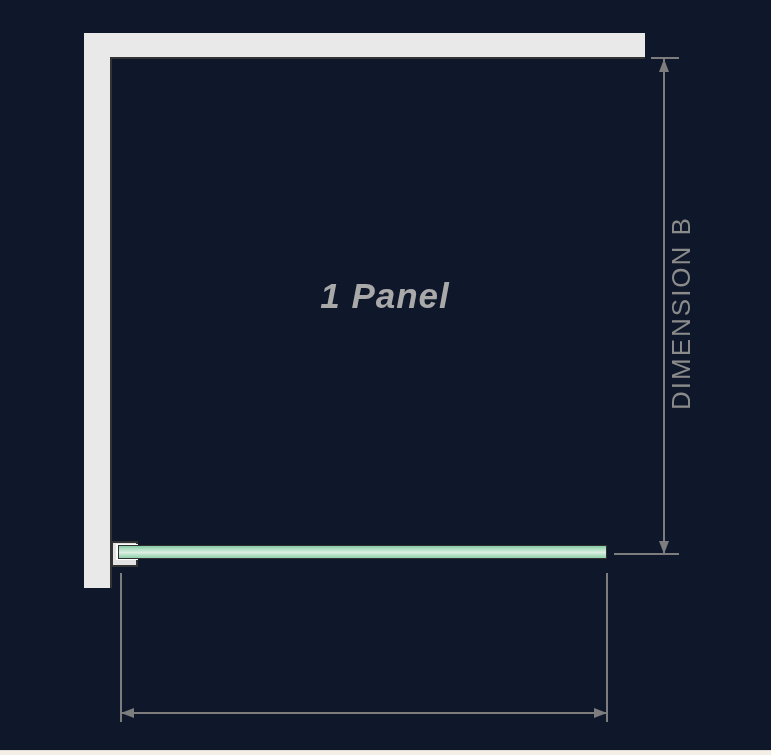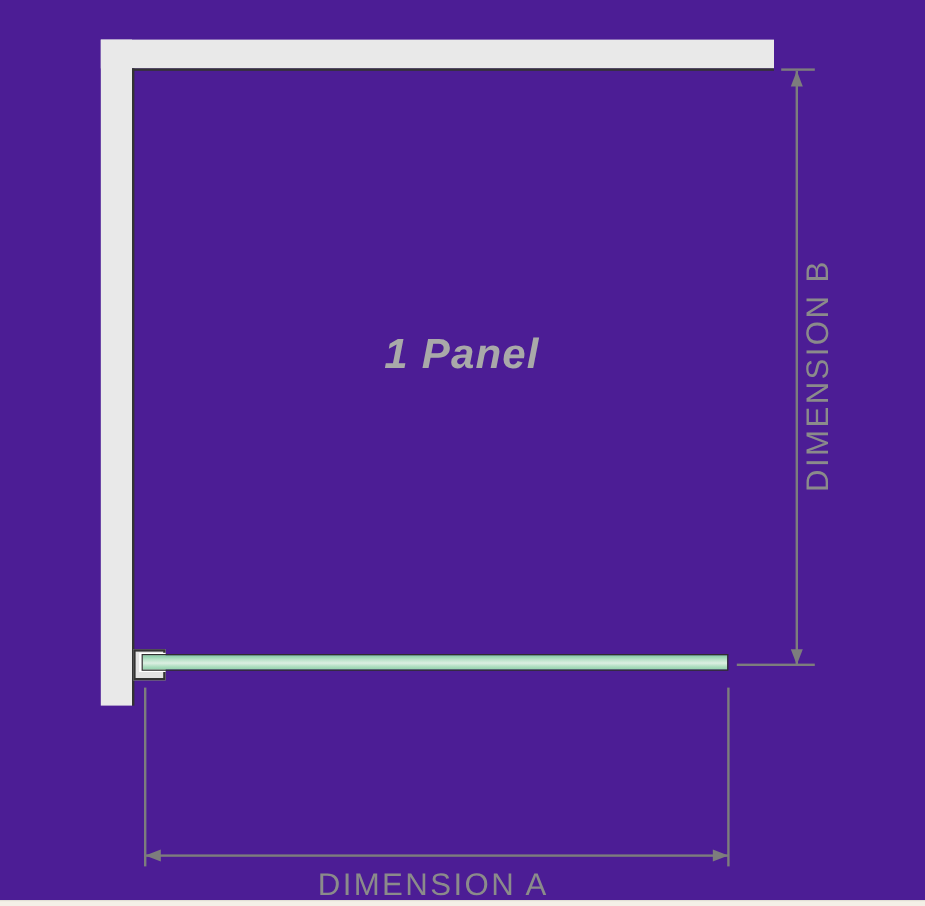--- a/index.html
+++ b/index.html
@@ -12,7 +12,7 @@
     position: relative;
     width: 771px;
     height: 755px;
-    background: #4c1d95;
+    background: #0f172a;
     overflow: hidden;
   }
   #canvas div { position: absolute; }

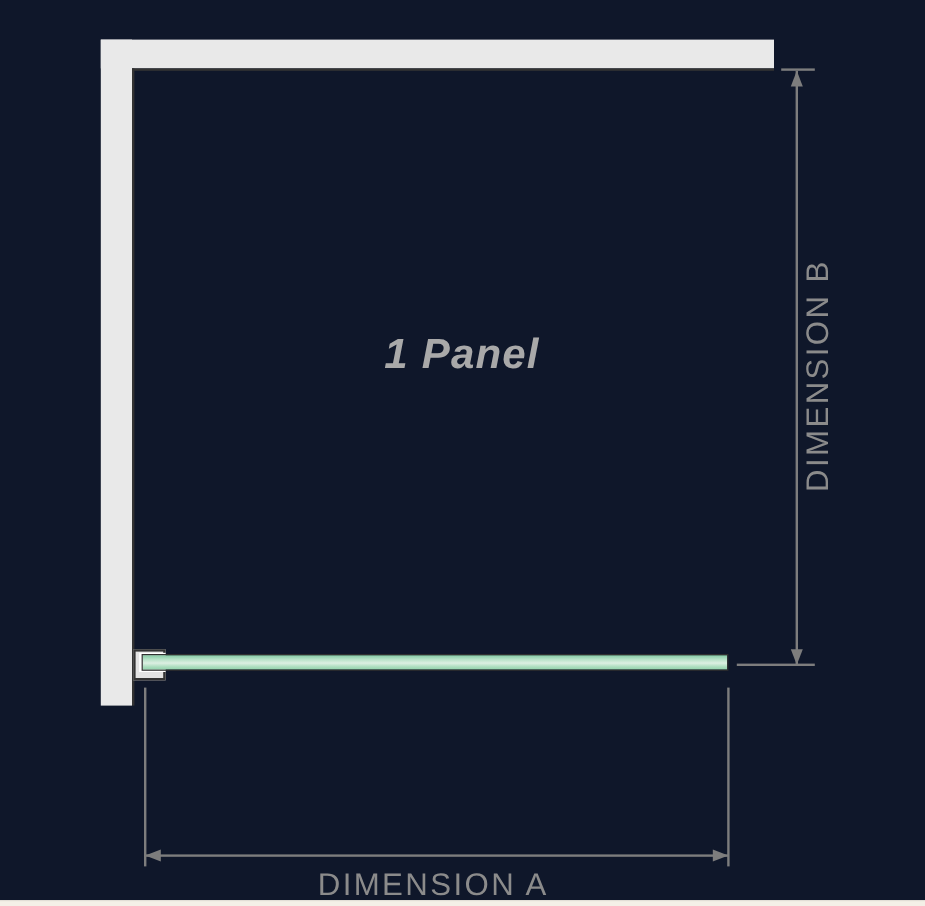--- a/index.html
+++ b/index.html
@@ -121,7 +121,6 @@
   <div class="dim dima-line"></div>
   <div class="arrow-left"></div>
   <div class="arrow-right"></div>
-  <div class="dim-label dima-label">DIMENSION A</div>
 
   <div class="footer-strip"></div>
 

